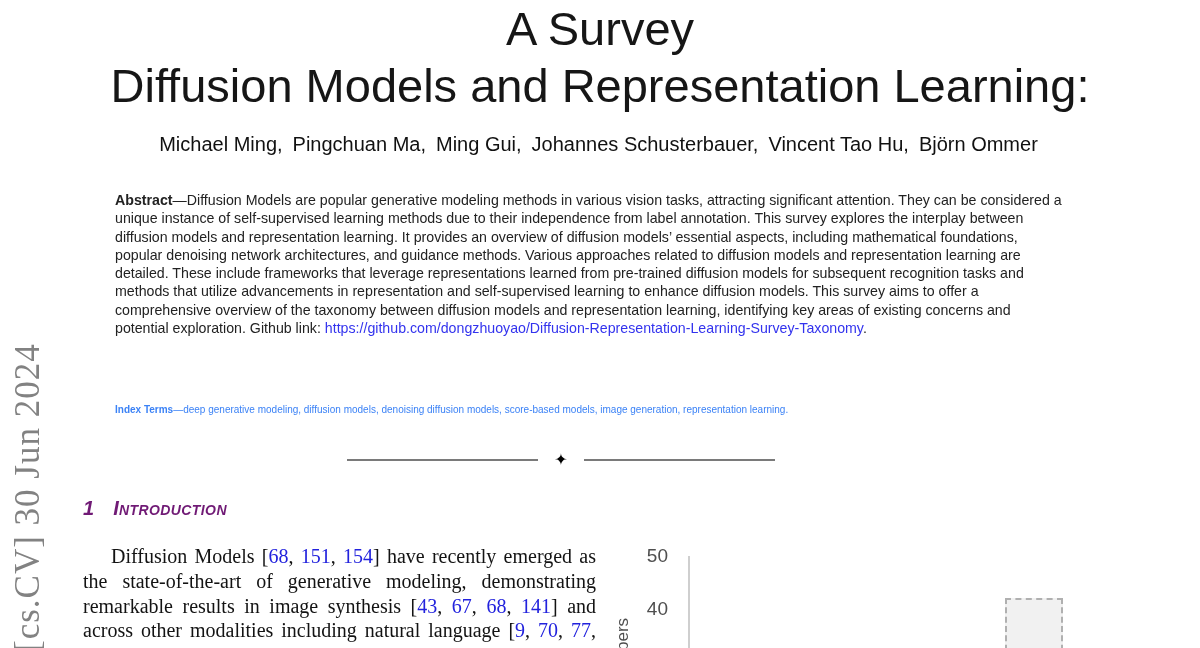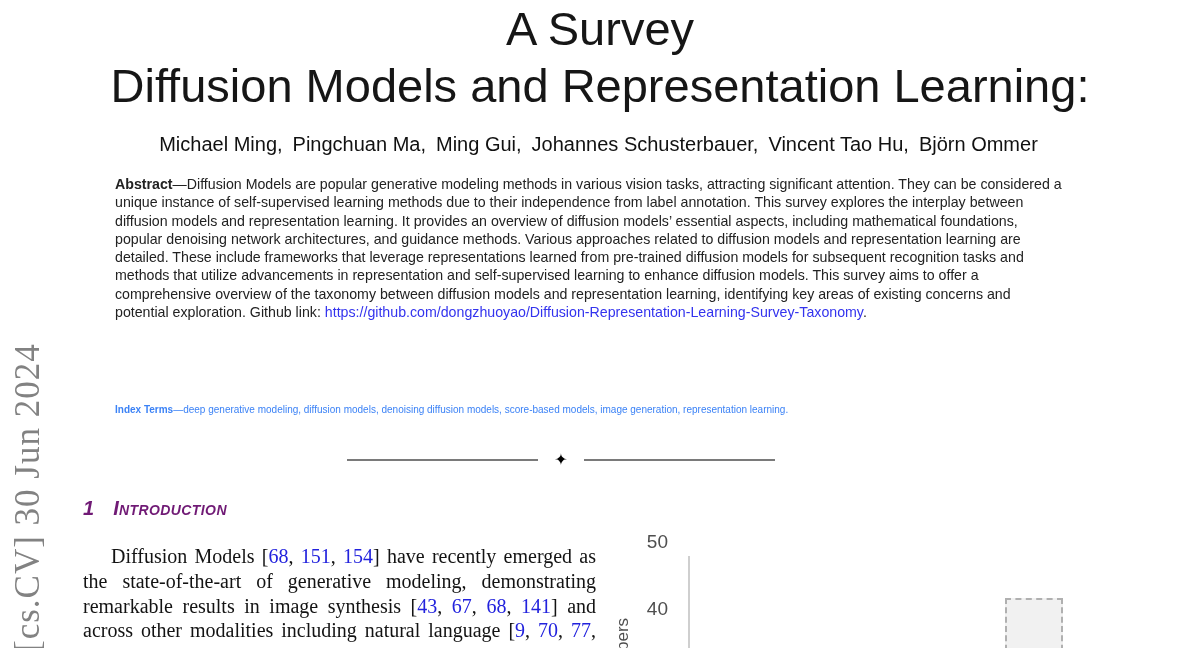--- a/index.html
+++ b/index.html
@@ -31,7 +31,7 @@
   .author:last-child { margin-right:3px; }
   
   .abstract {
-    position:absolute; left:115px; top:175px; width:950px;
+    position:absolute; left:115px; top:191px; width:950px;
     font-size:14.2px; line-height:18.3px; color:#222222; text-align:left;
   }
   .bold { font-weight:bold; }

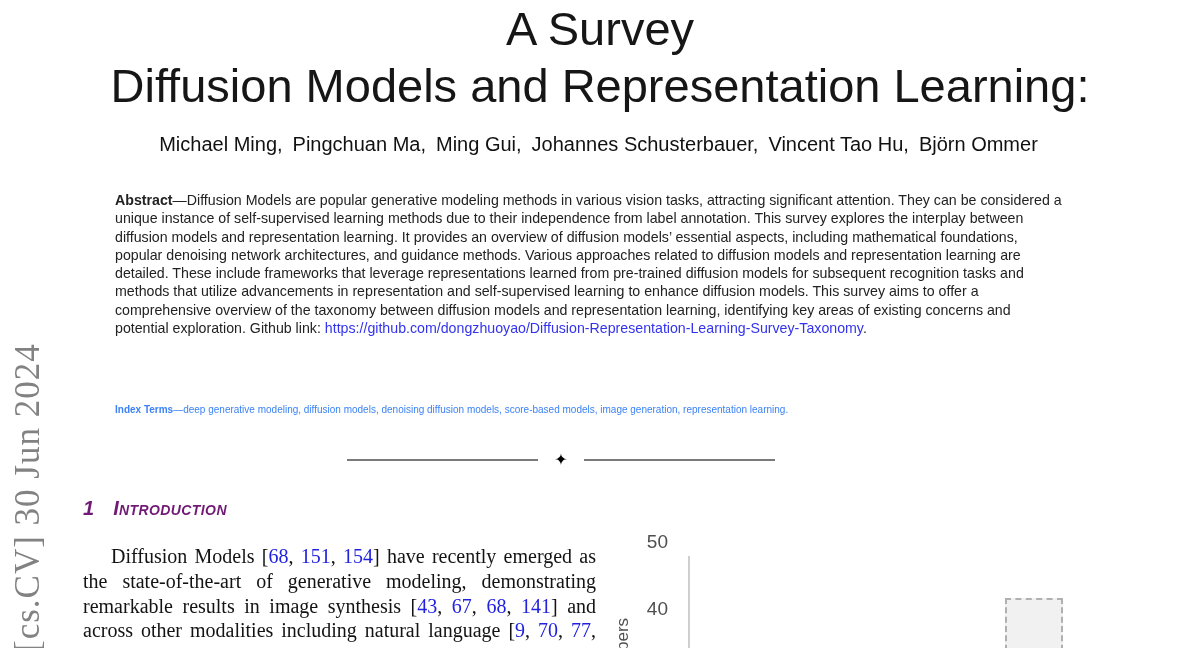--- a/index.html
+++ b/index.html
@@ -64,7 +64,7 @@
     position:absolute; width:34px; text-align:right;
     font-size:19px; line-height:22px; color:#4f4f4f;
   }
-  .ytick-50 { left:634px; top:531px;text-align:right; }
+  .ytick-50 { left:634px; top:545px;text-align:right; }
   .ytick-40 { left:634px; top:598px; }
   .yaxis { position:absolute; left:688px; top:556px; width:2px; height:92px; background:#cfcfcf; }
   .ylabel {

